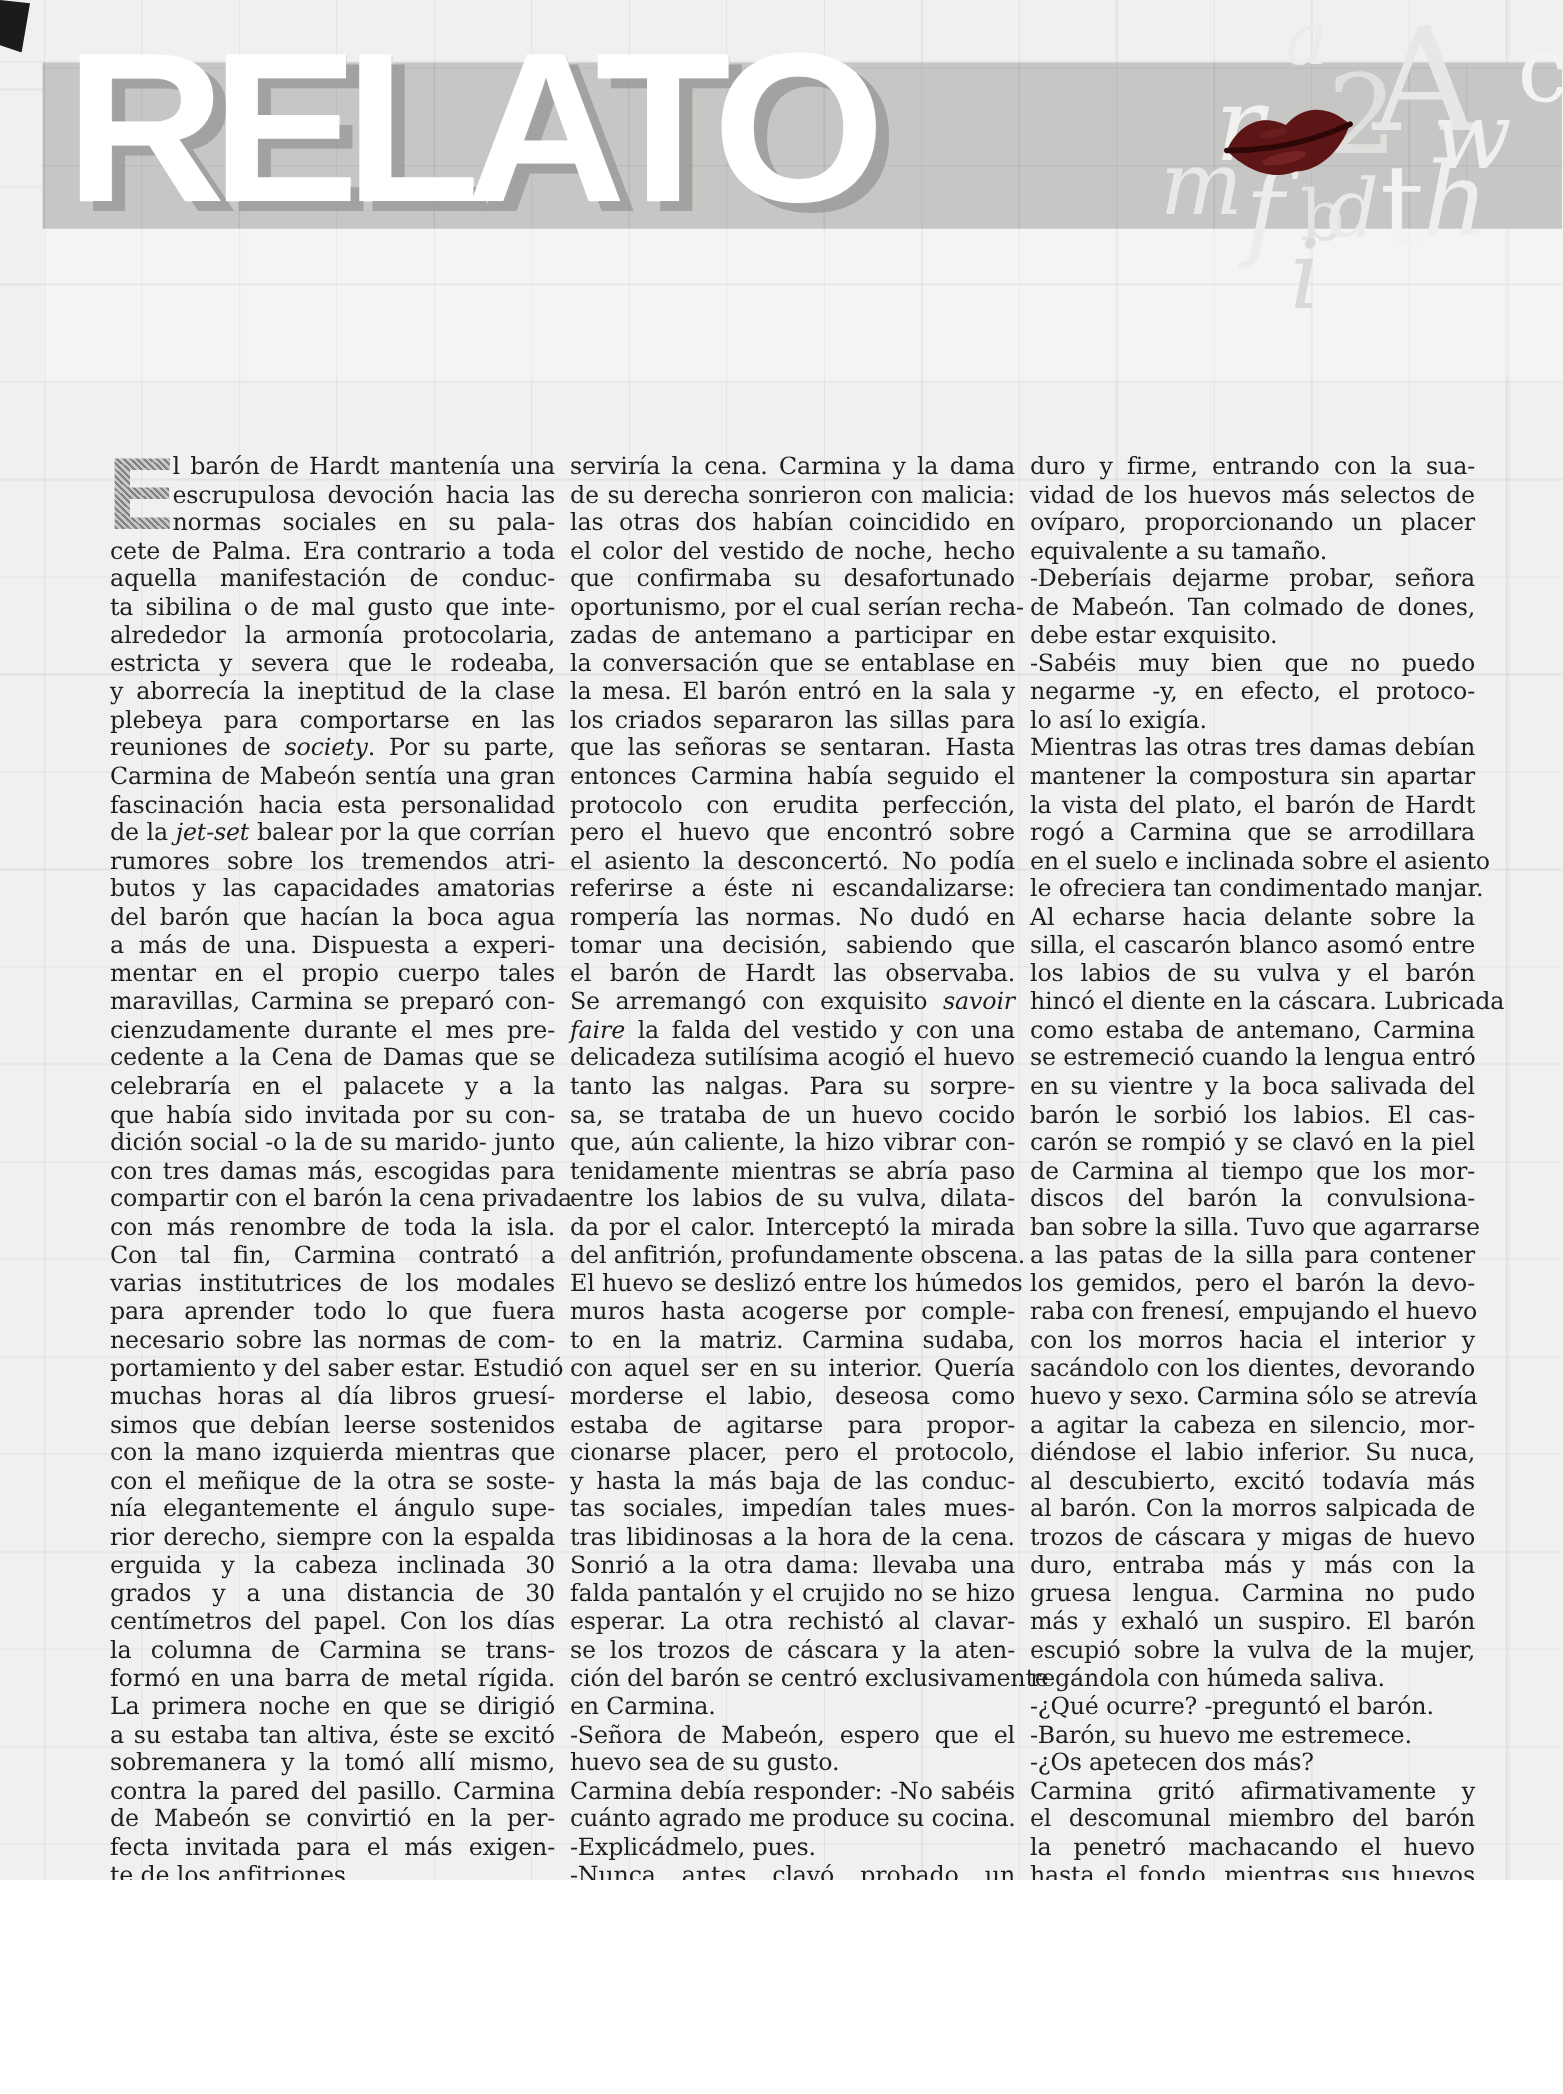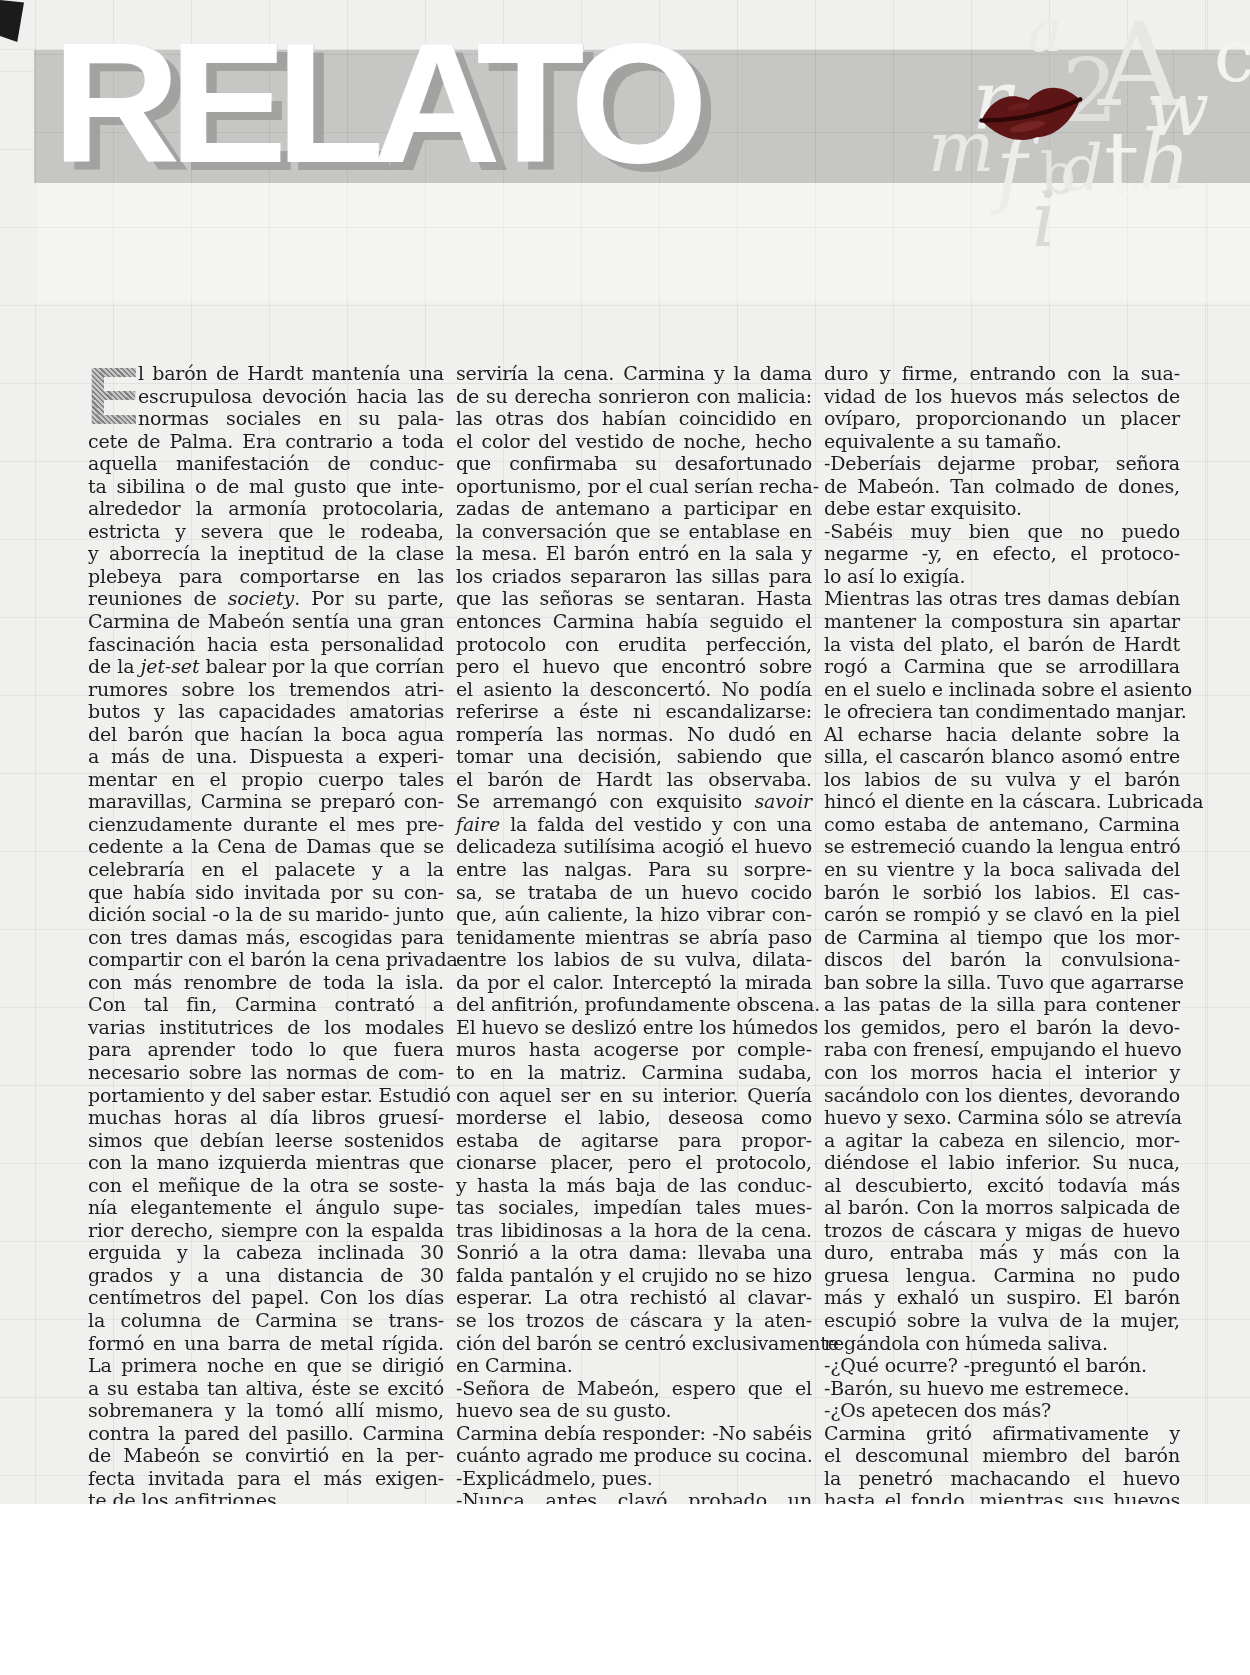--- a/index.html
+++ b/index.html
@@ -223,7 +223,7 @@
           <div class="line"><span>Se arremangó con exquisito </span><i>savoir</i><span></span></div>
           <div class="line"><span></span><i>faire</i><span> la falda del vestido y con una</span></div>
           <div class="line"><span>delicadeza sutilísima acogió el huevo</span></div>
-          <div class="line"><span>entre las nalgas. Para su sorpre-</span></div>
+          <div class="line"><span>tanto las nalgas. Para su sorpre-</span></div>
           <div class="line"><span>sa, se trataba de un huevo cocido</span></div>
           <div class="line"><span>que, aún caliente, la hizo vibrar con-</span></div>
           <div class="line"><span>tenidamente mientras se abría paso</span></div>

